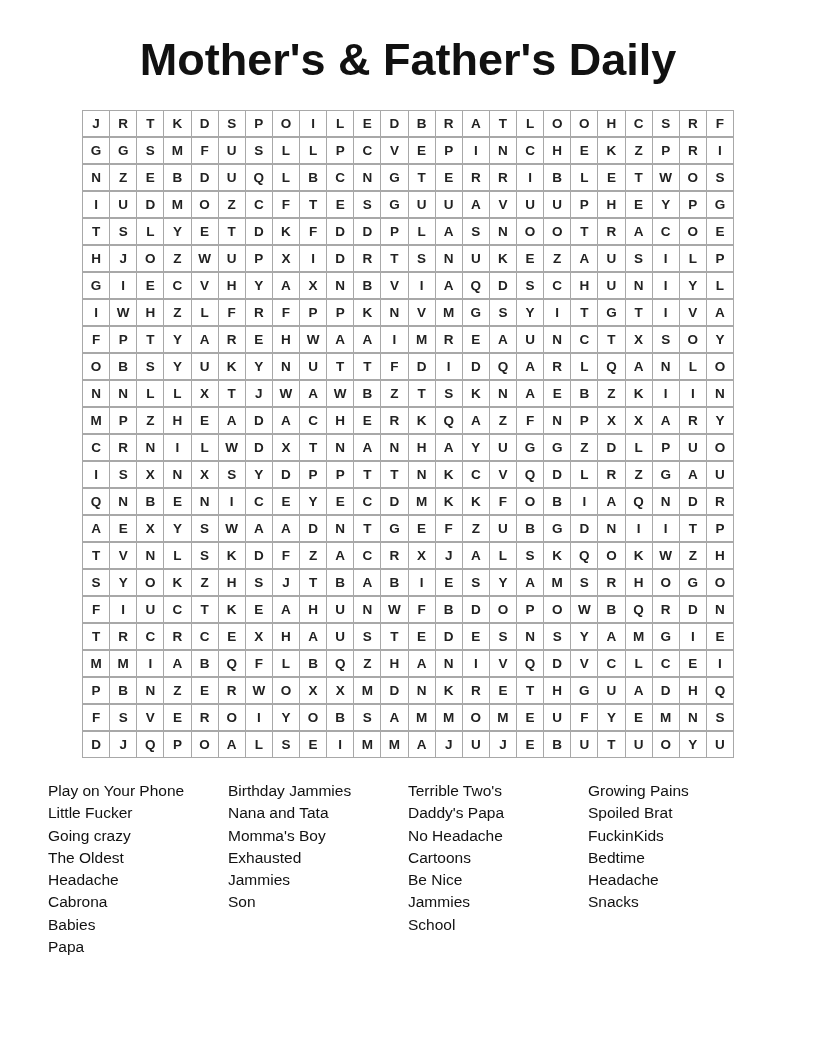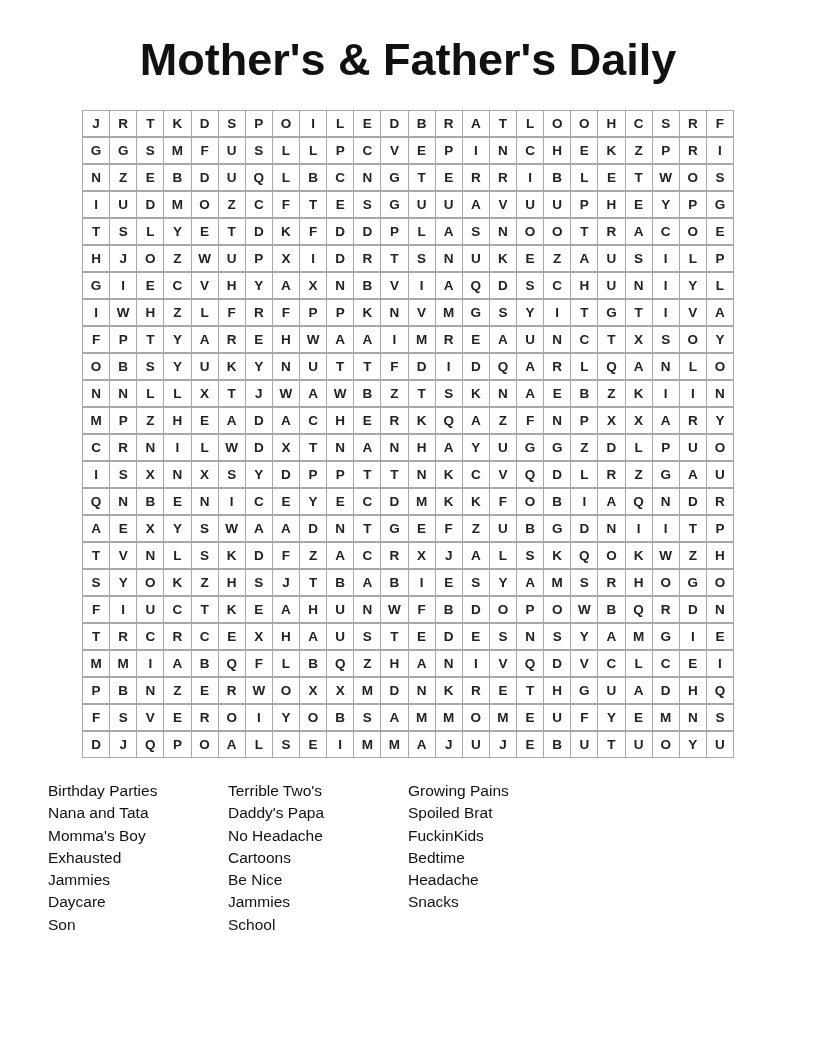--- a/index.html
+++ b/index.html
@@ -700,6 +700,16 @@
 
   <div class="word-list">
       <div class="word-col">
+        <div class="word-item">Play on Your Phone</div>
+        <div class="word-item">Little Fucker</div>
+        <div class="word-item">Going crazy</div>
+        <div class="word-item">The Oldest</div>
+        <div class="word-item">Headache</div>
+        <div class="word-item">Cabrona</div>
+        <div class="word-item">Babies</div>
+        <div class="word-item">Papa</div>
+      </div>
+      <div class="word-col">
         <div class="word-item">Birthday Parties</div>
         <div class="word-item">Nana and Tata</div>
         <div class="word-item">Momma's Boy</div>

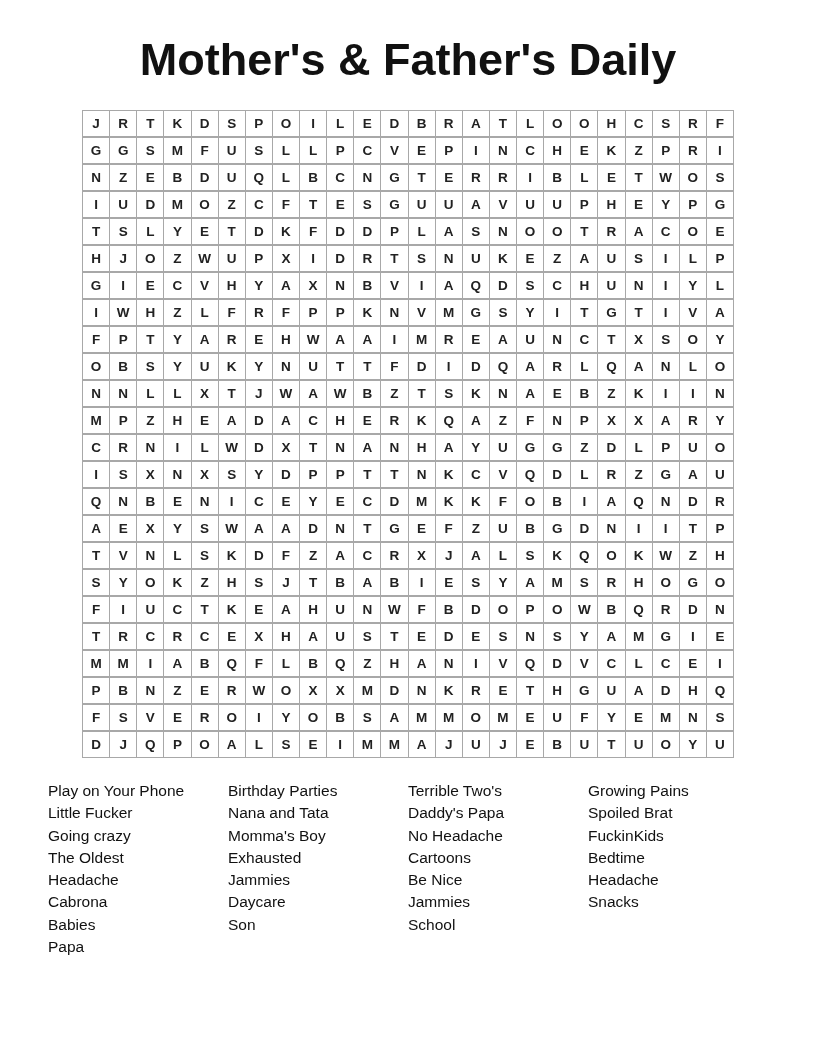--- a/index.html
+++ b/index.html
@@ -710,7 +710,7 @@
         <div class="word-item">Papa</div>
       </div>
       <div class="word-col">
-        <div class="word-item">Birthday Parties</div>
+        <div class="word-item">Birthday Jammies</div>
         <div class="word-item">Nana and Tata</div>
         <div class="word-item">Momma's Boy</div>
         <div class="word-item">Exhausted</div>

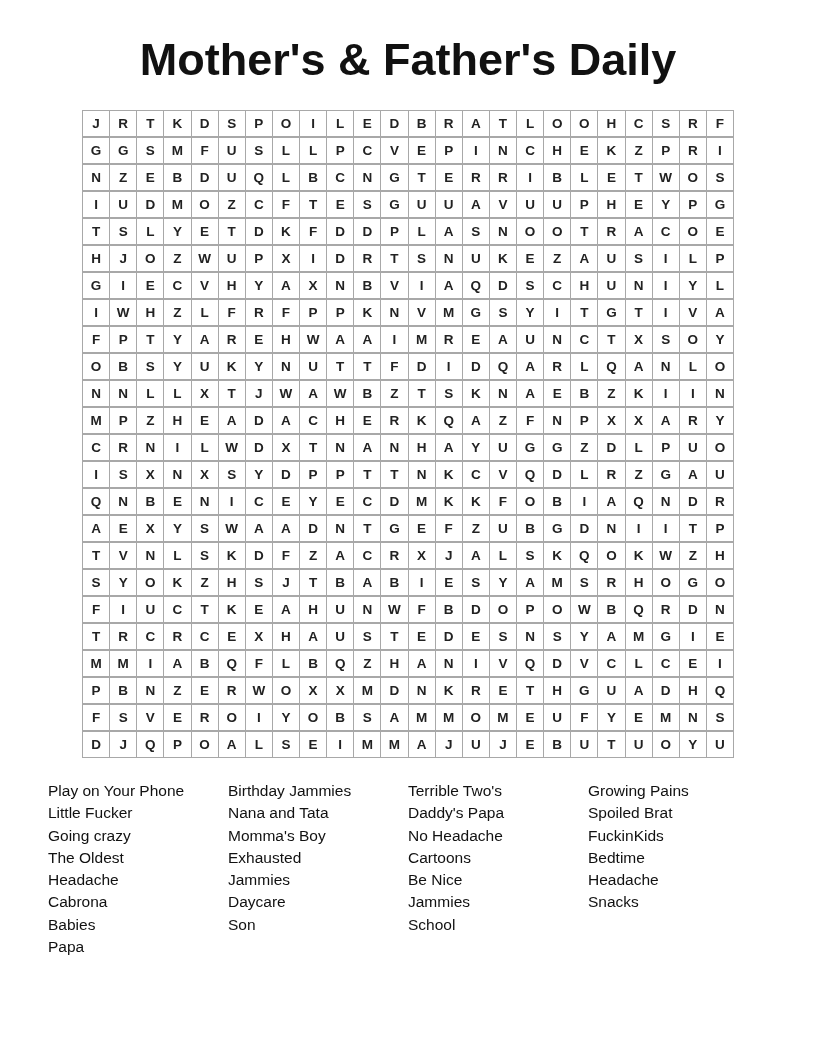--- a/index.html
+++ b/index.html
@@ -715,7 +715,6 @@
         <div class="word-item">Momma's Boy</div>
         <div class="word-item">Exhausted</div>
         <div class="word-item">Jammies</div>
-        <div class="word-item">Daycare</div>
         <div class="word-item">Son</div>
       </div>
       <div class="word-col">

